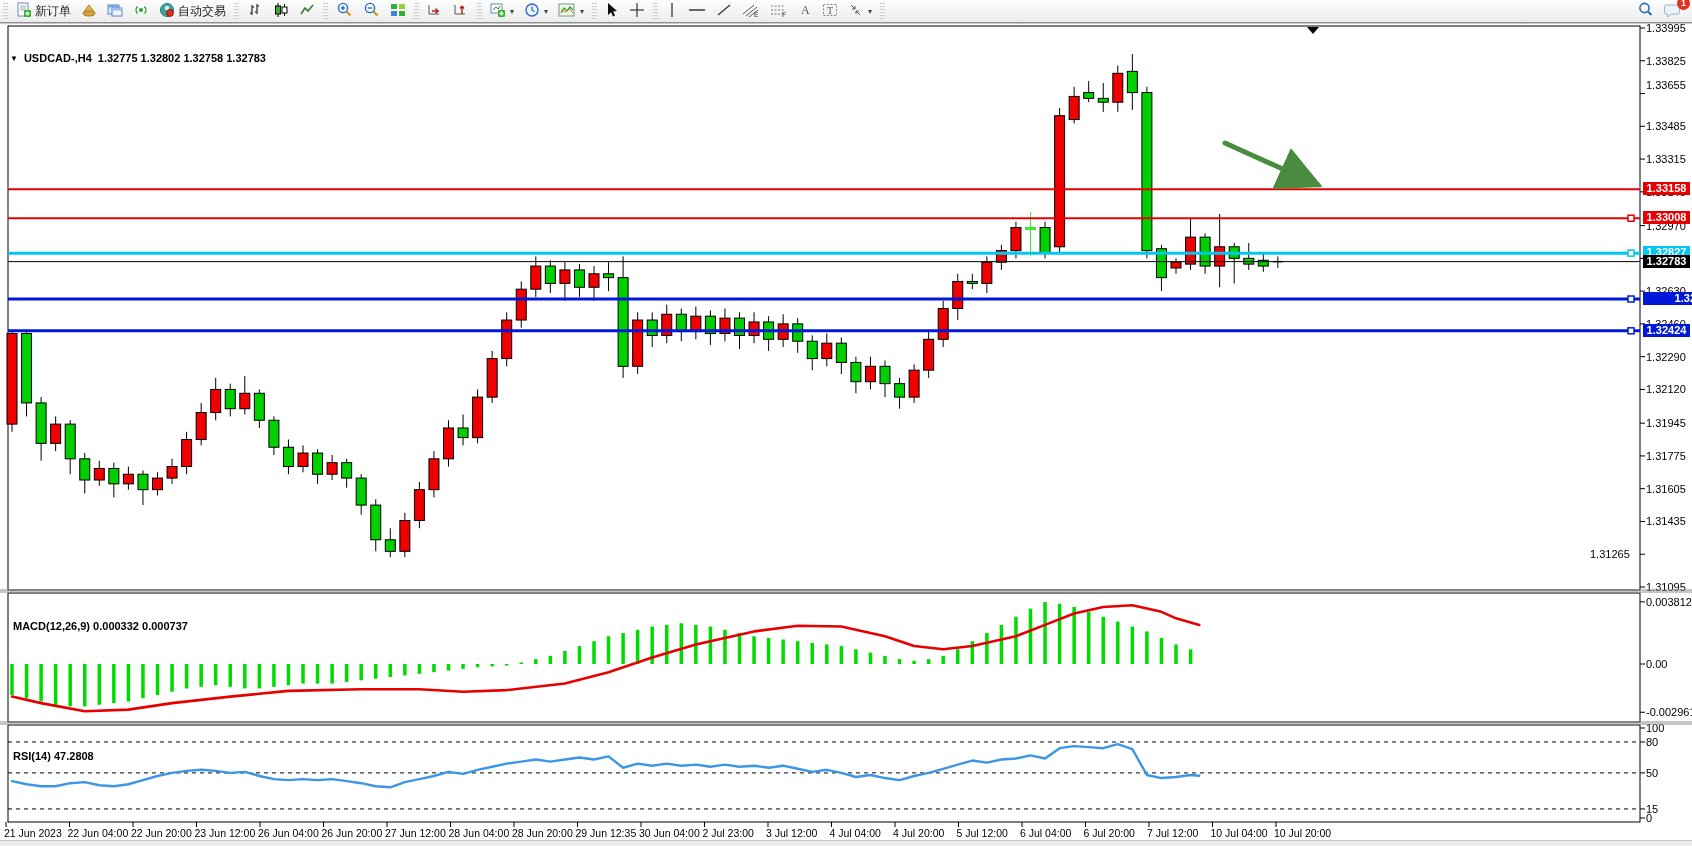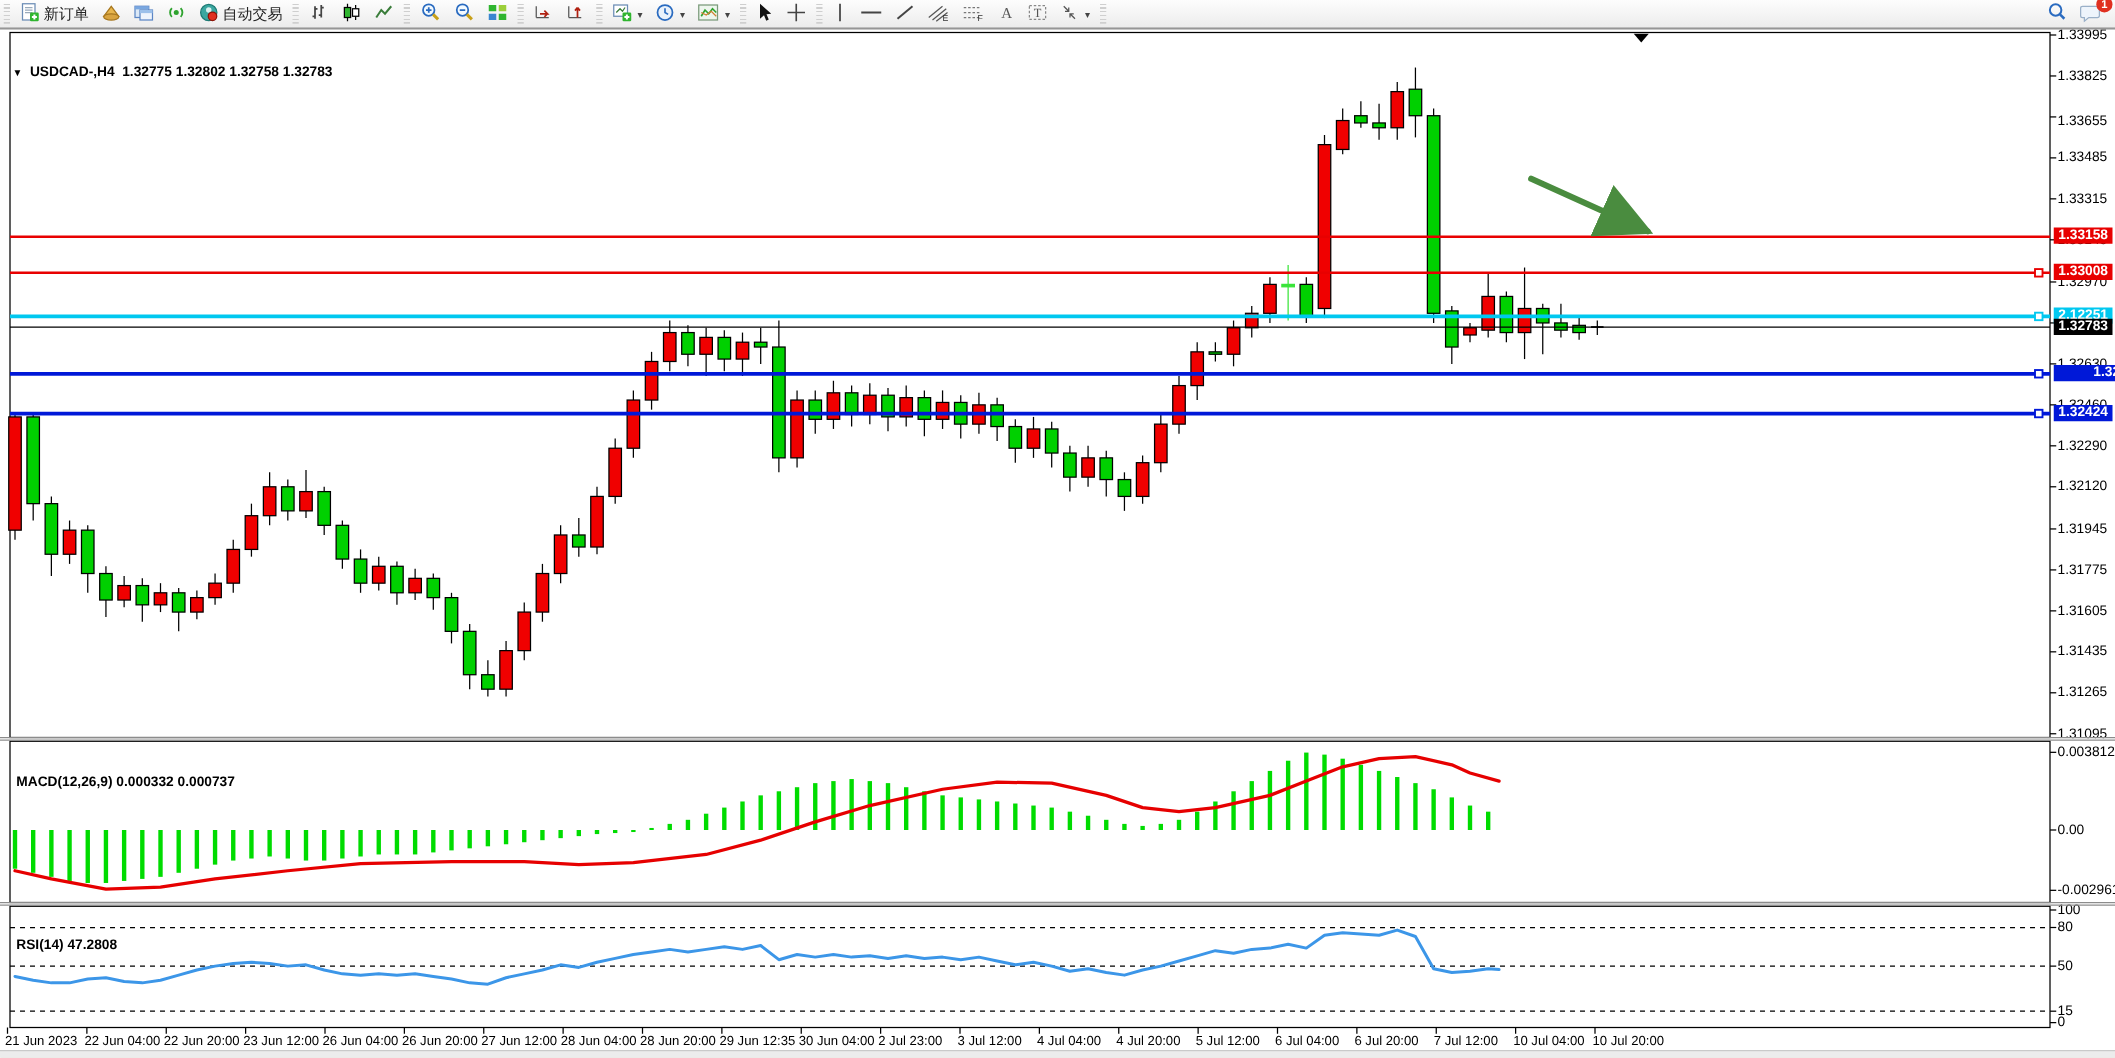--- a/index.html
+++ b/index.html
@@ -614,7 +614,7 @@
   <div id="labels-layer">
       <div style="left: 1646px; top: 22px; font-size: 11px; position: absolute;">1.33995</div>
       <div style="left: 1646px; top: 54.7692px; font-size: 11px; position: absolute;">1.33825</div>
-      <div style="left: 1646px; top: 91px; font-size: 11px; position: absolute;">1.33655</div>
+      <div style="left: 1646px; top: 79px; font-size: 11px; position: absolute;">1.33655</div>
       <div style="left: 1646px; top: 120.308px; font-size: 11px; position: absolute;">1.33485</div>
       <div style="left: 1646px; top: 153.077px; font-size: 11px; position: absolute;">1.33315</div>
       <div style="left: 1646px; top: 185.846px; font-size: 11px; position: absolute;">1.33145</div>

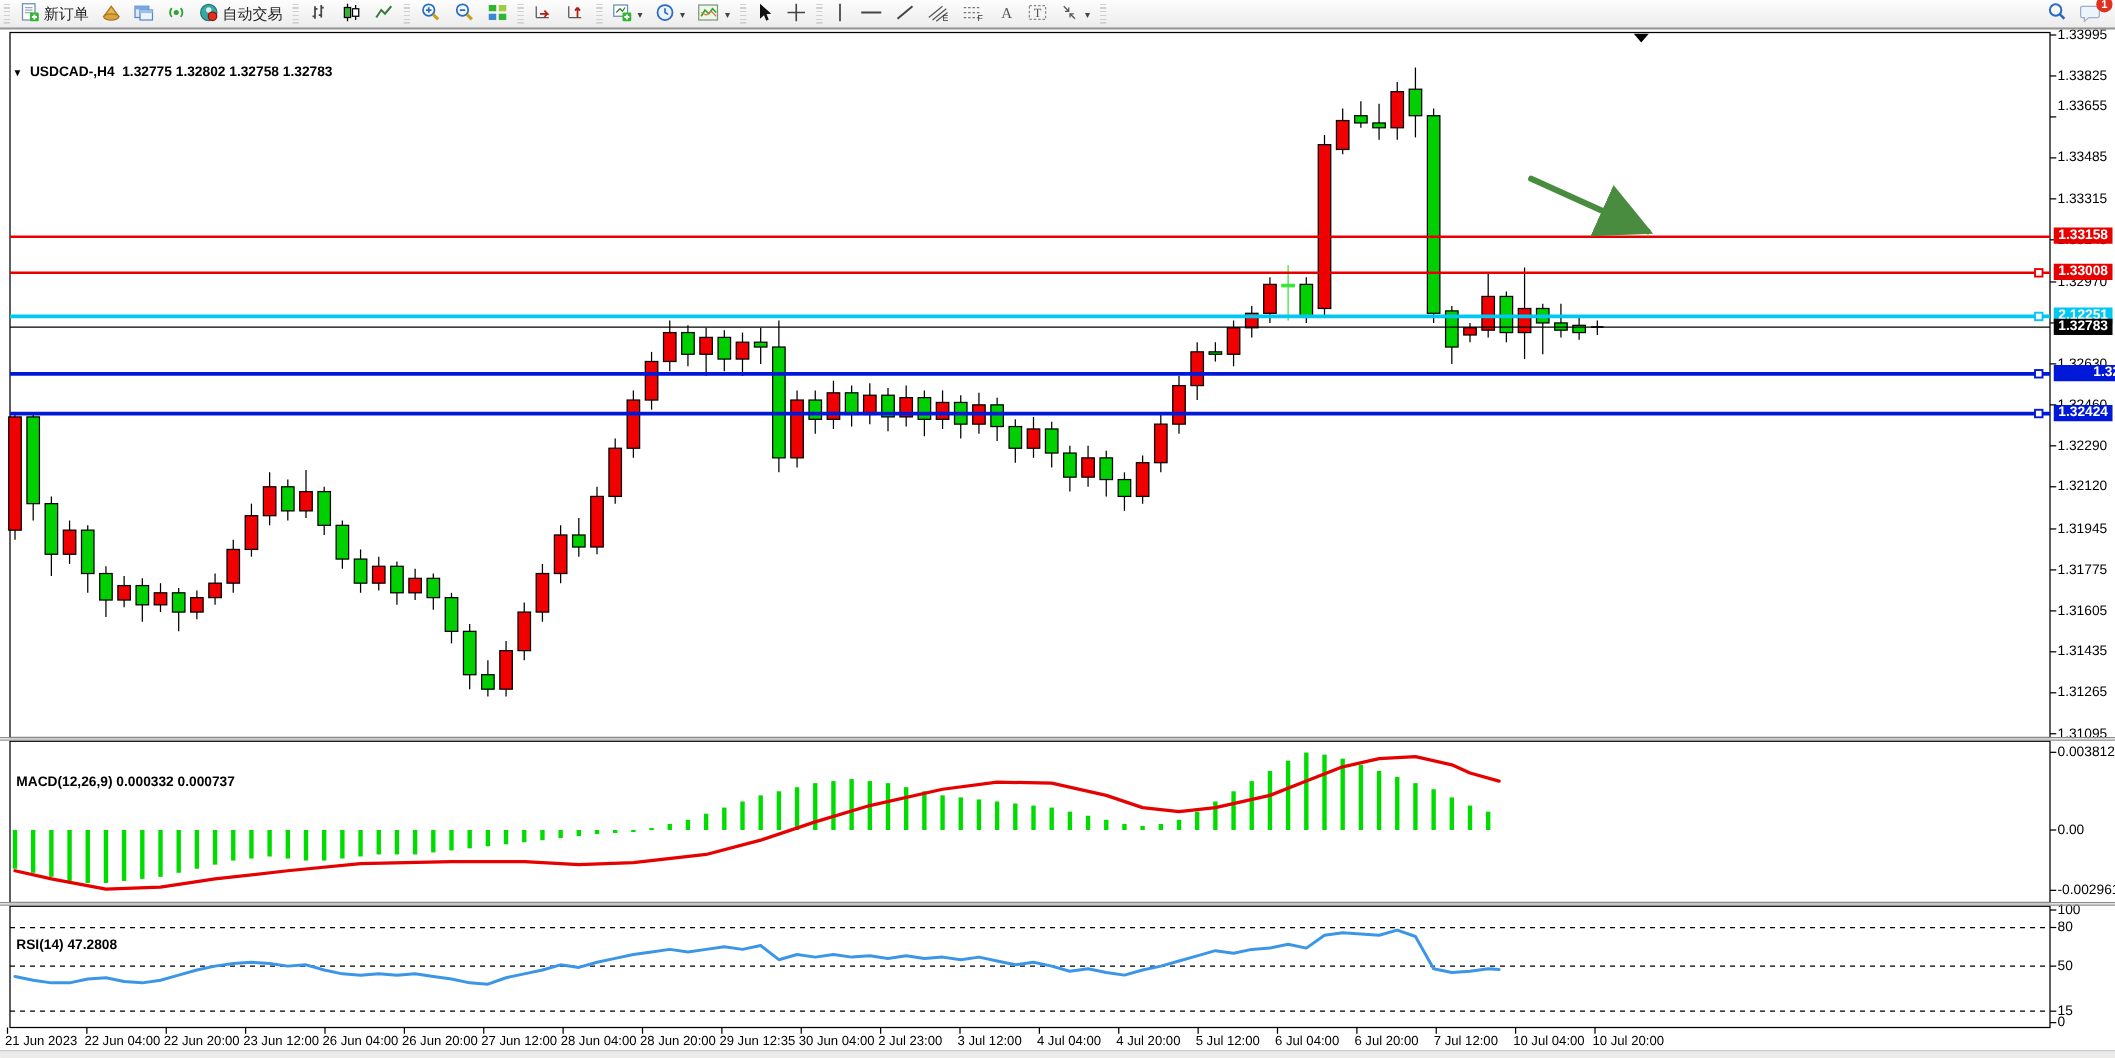--- a/index.html
+++ b/index.html
@@ -653,7 +653,7 @@
       <div class="timelab" style="left: 1274px; top: 827px; position: absolute;">10 Jul 20:00</div>
       <div class="linelab" style="top: 182.34px; background: rgb(232, 0, 0); position: absolute;">1.33158</div>
       <div class="linelab" style="top: 211.254px; background: rgb(232, 0, 0); position: absolute;">1.33008</div>
-      <div class="linelab" style="top: 246.144px; background: rgb(0, 200, 240); position: absolute;">2.12251</div>
+      <div class="linelab" style="top: 246.144px; background: rgb(0, 200, 240); position: absolute;">1.32827</div>
       <div class="linelab" style="top: 292.021px; background: rgb(0, 24, 216); position: absolute; padding-left: 28px;">1.32589</div>
       <div class="linelab" style="top: 323.826px; background: rgb(0, 24, 216); position: absolute;">1.32424</div>
       <div class="linelab" style="top: 254.625px; background: rgb(0, 0, 0); position: absolute;">1.32783</div>

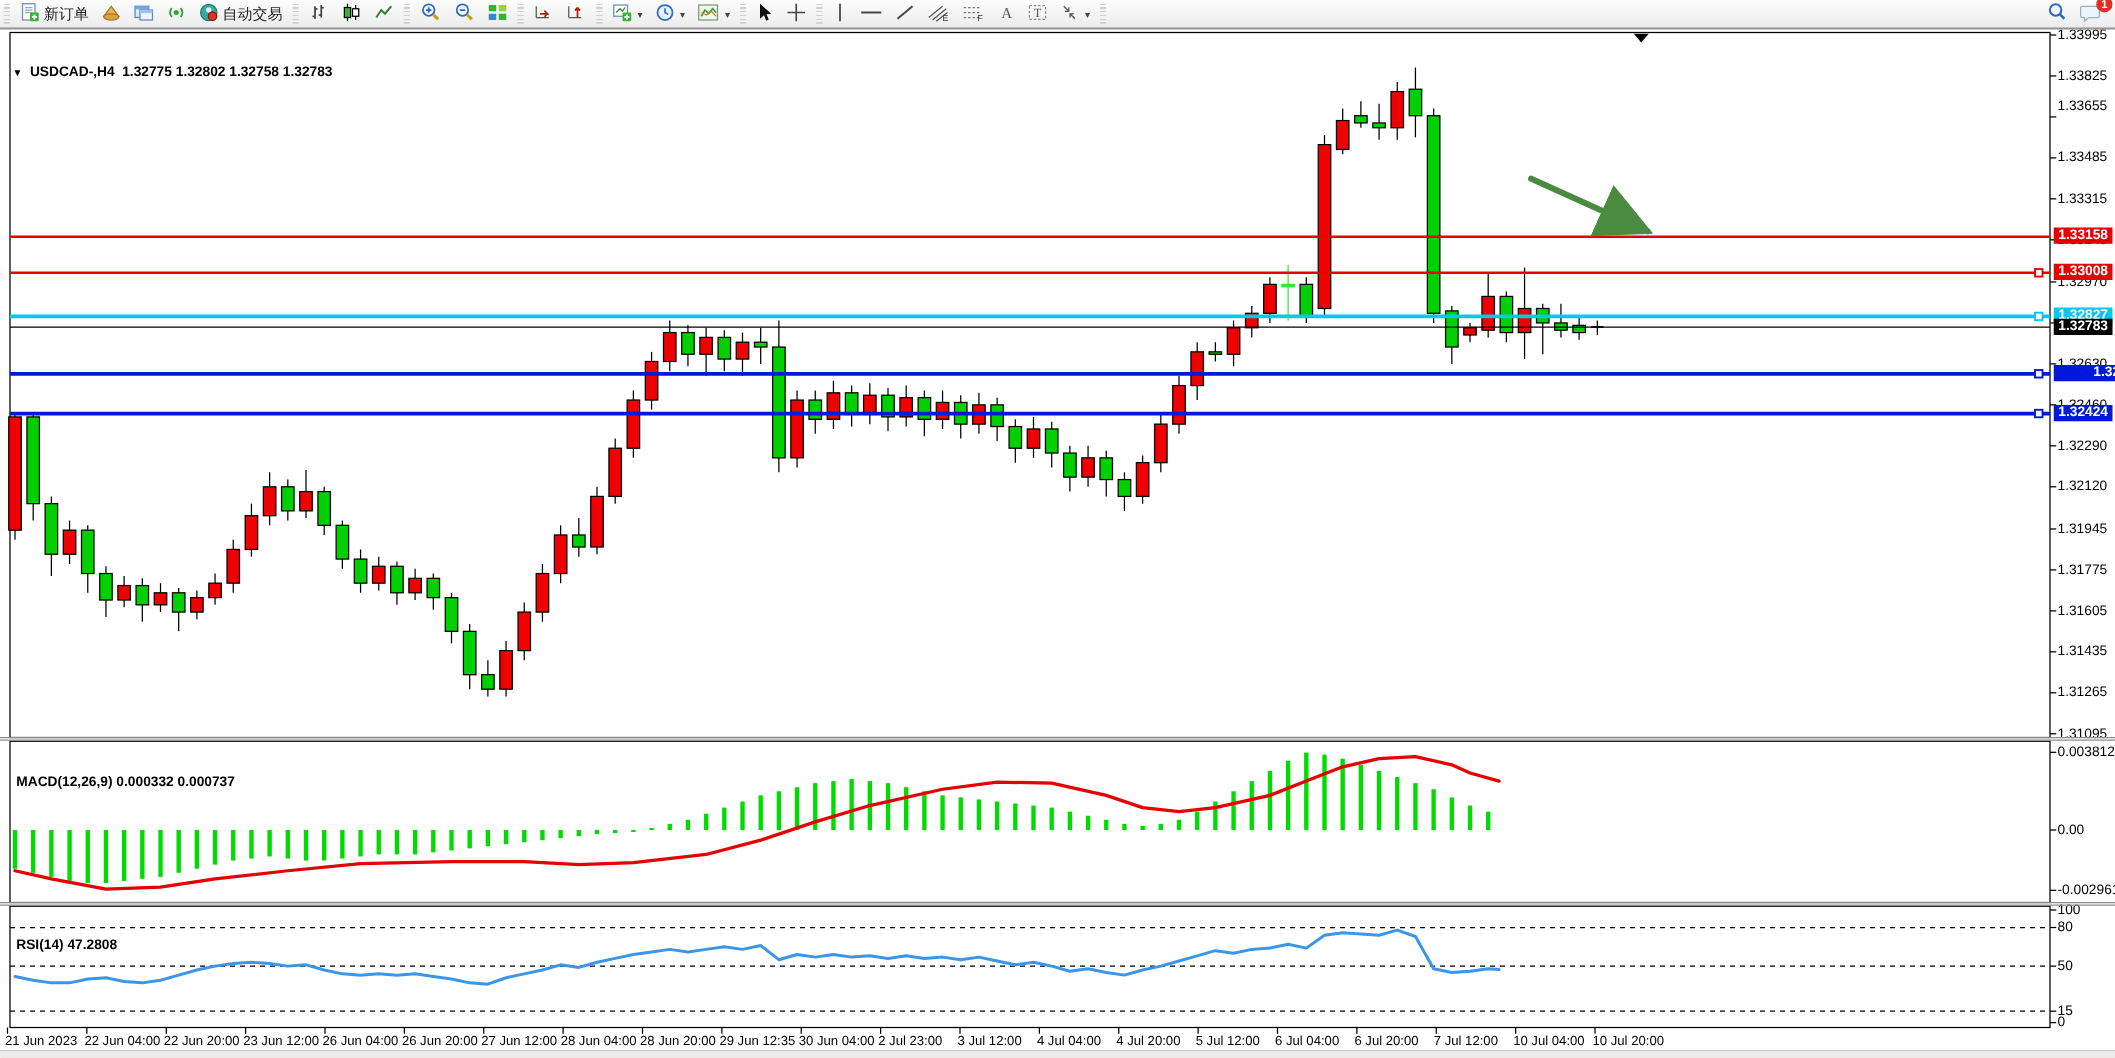--- a/index.html
+++ b/index.html
@@ -628,7 +628,7 @@
       <div style="left: 1646px; top: 449.927px; font-size: 11px; position: absolute;">1.31775</div>
       <div style="left: 1646px; top: 482.696px; font-size: 11px; position: absolute;">1.31605</div>
       <div style="left: 1646px; top: 515.466px; font-size: 11px; position: absolute;">1.31435</div>
-      <div style="left: 1646px; top: 548.235px; font-size: 11px; position: absolute;">1.31265</div>
+      <div style="left: 1590px; top: 548.235px; font-size: 11px; position: absolute;">1.31265</div>
       <div style="left: 1646px; top: 581.004px; font-size: 11px; position: absolute;">1.31095</div>
       <div class="timelab" style="left: 4px; top: 827px; position: absolute;">21 Jun 2023</div>
       <div class="timelab" style="left: 67.5px; top: 827px; position: absolute;">22 Jun 04:00</div>

